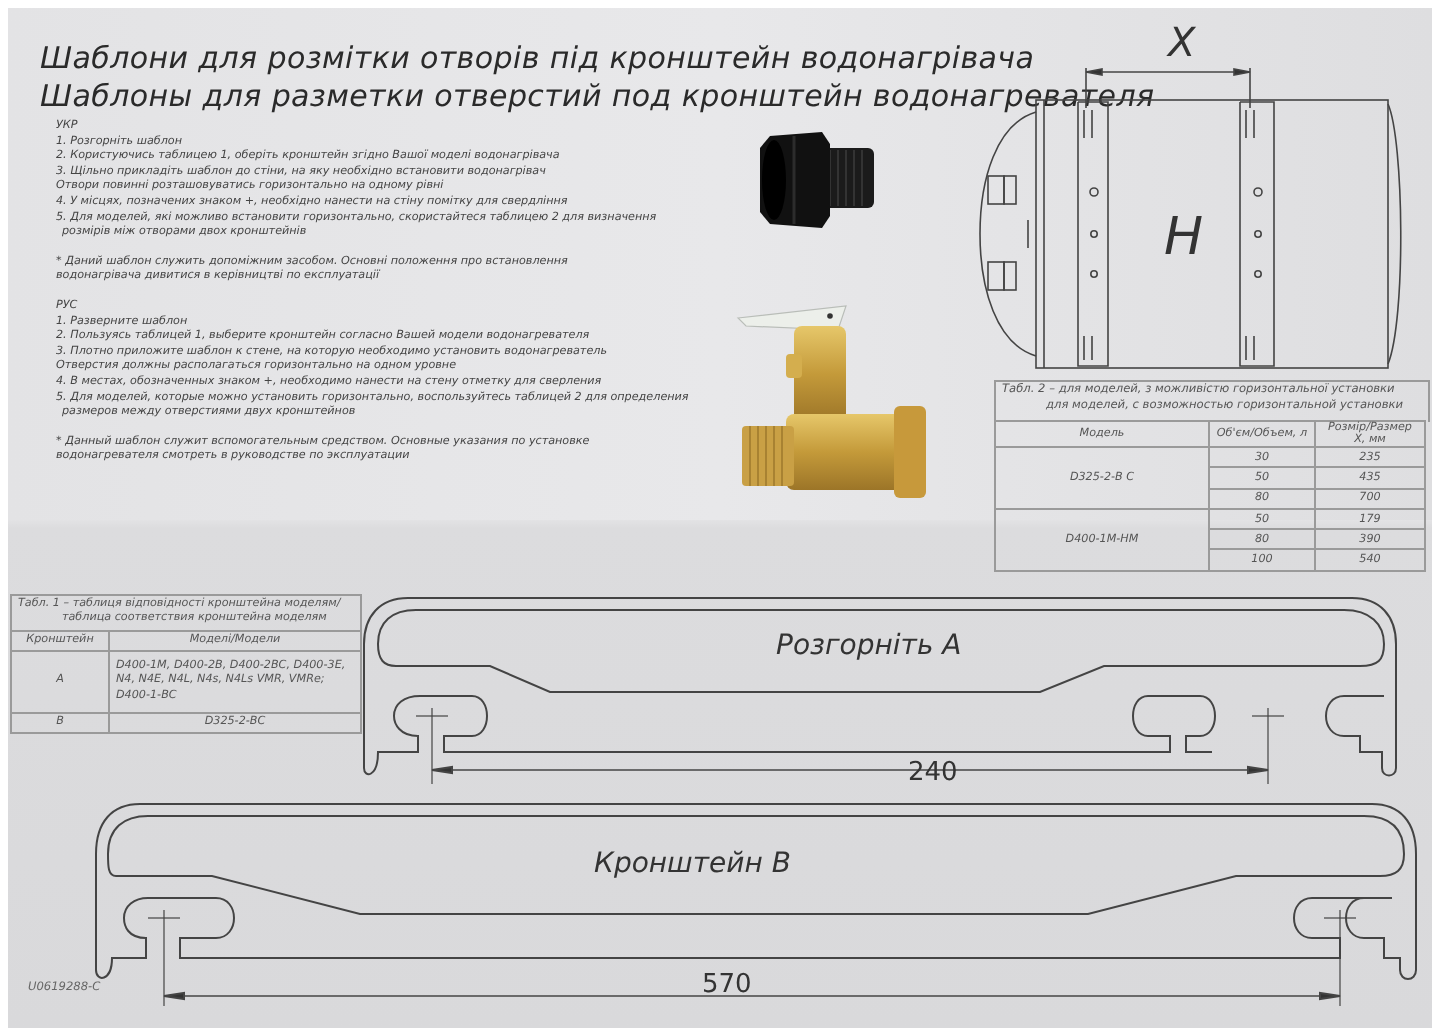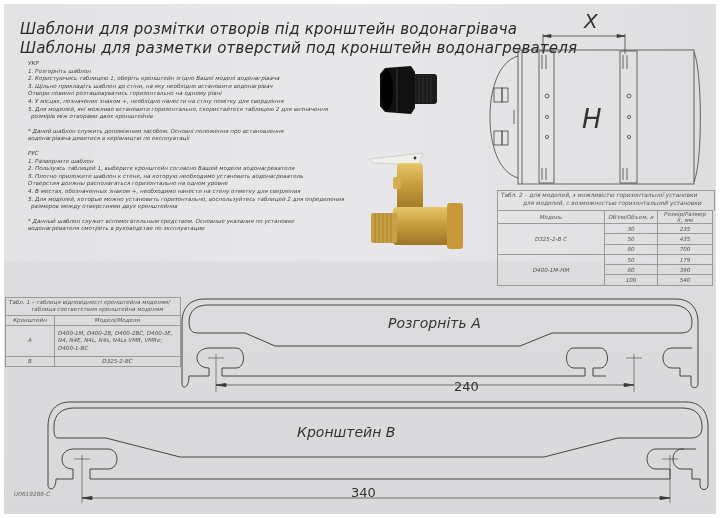--- a/index.html
+++ b/index.html
@@ -232,7 +232,7 @@
   </g>
 </svg>
 <div class="lbl" style="left:297px;top:424px;font-size:14px;">Кронштейн B</div>
-<div class="lbl" style="left:351px;top:485px;font-size:13px;font-style:normal;">340</div>
+<div class="lbl" style="left:351px;top:485px;font-size:13px;font-style:normal;">570</div>
 
 <div class="code">U0619288-C</div>
 

